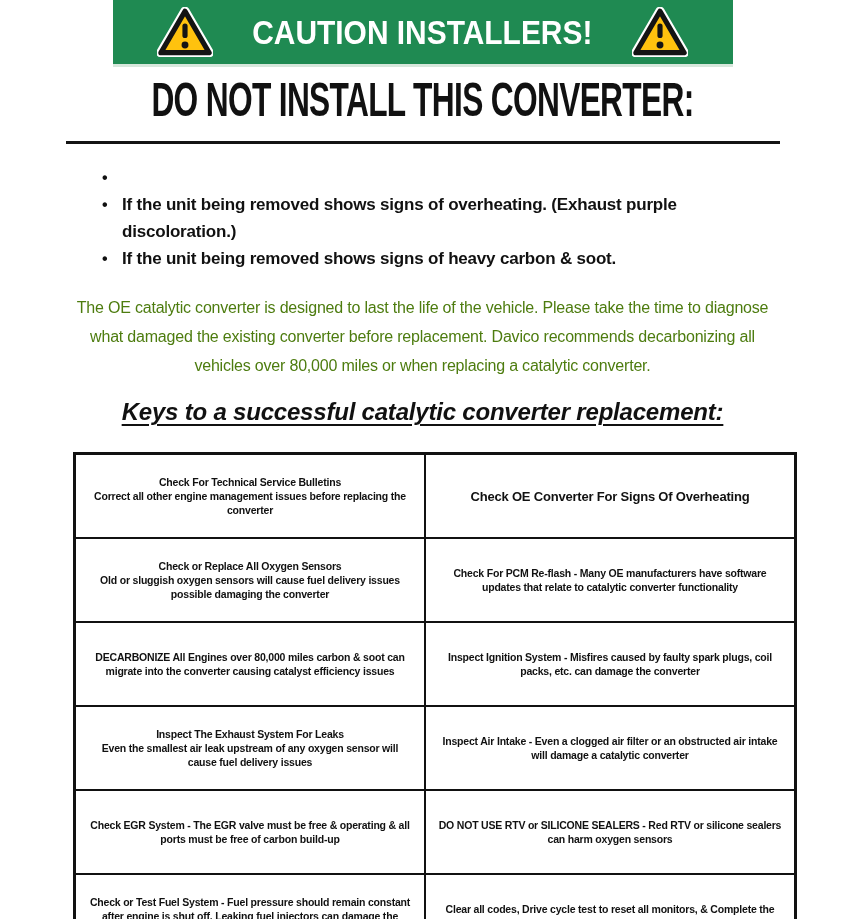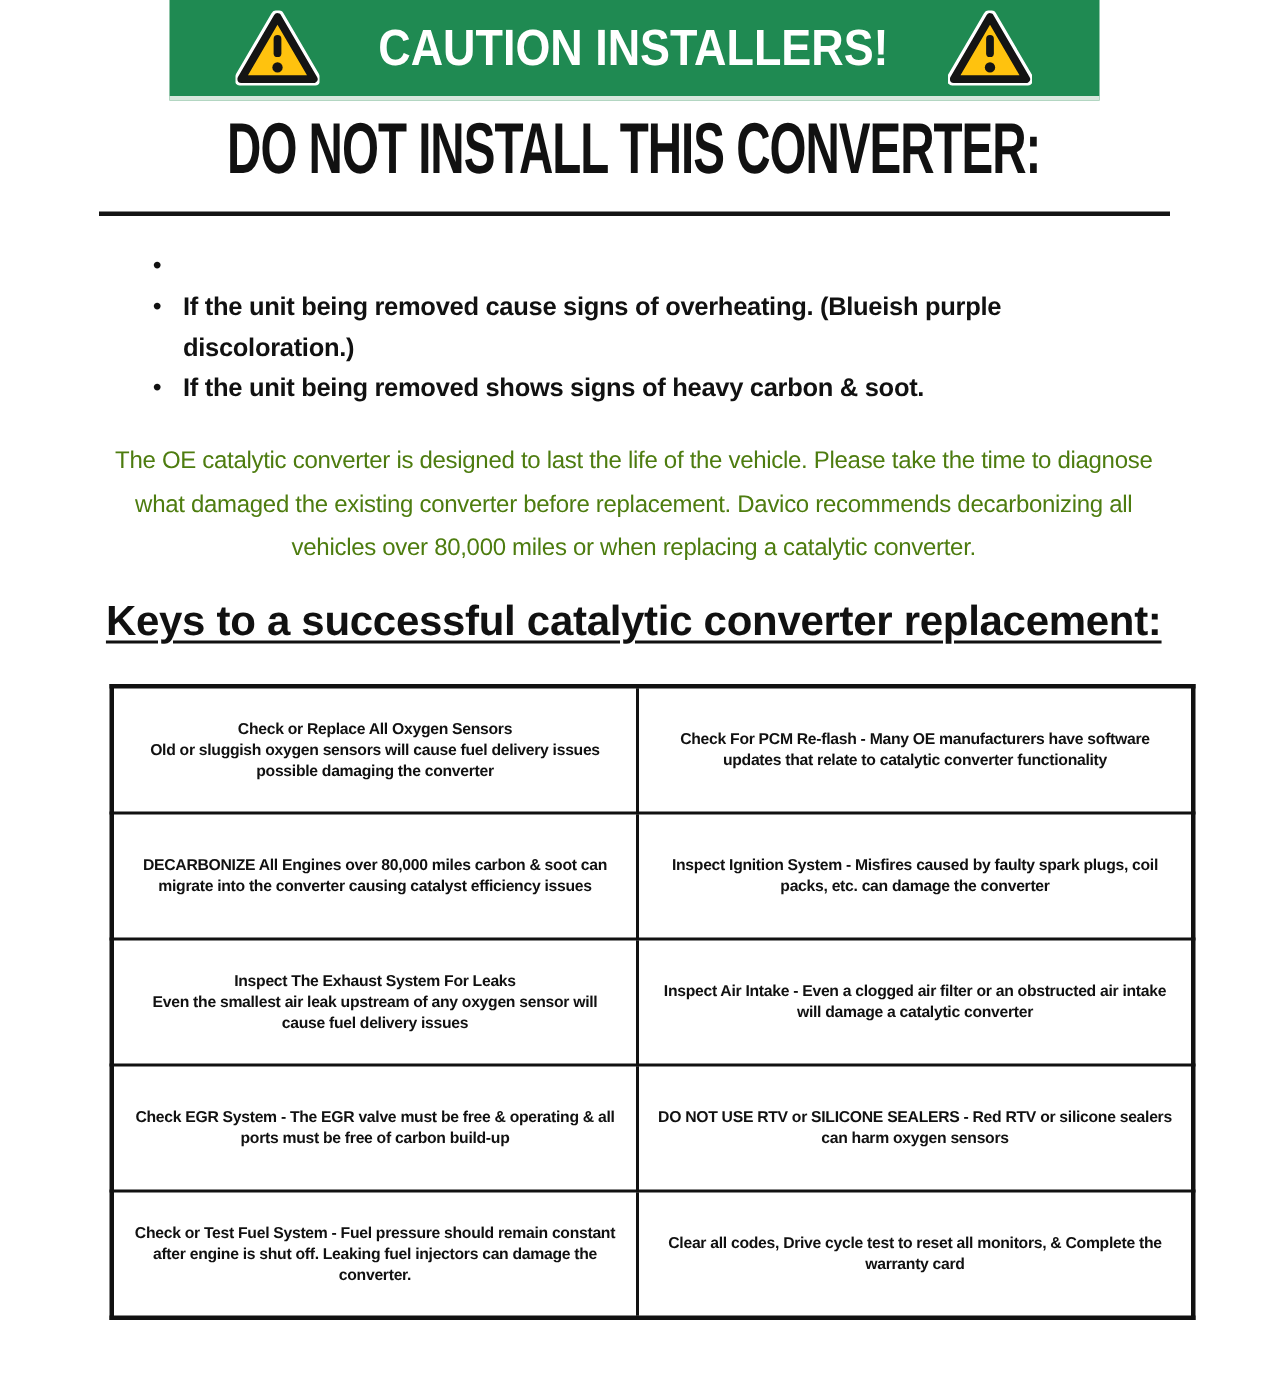--- a/index.html
+++ b/index.html
@@ -159,7 +159,7 @@
     </li>
     <li>
       <span class="bullet-dot">•</span>
-      <span class="li-text">If the unit being removed cause signs of overheating. (Blueish purple
+      <span class="li-text">If the unit being removed shows signs of overheating. (Exhaust purple
 discoloration.)</span>
     </li>
     <li>

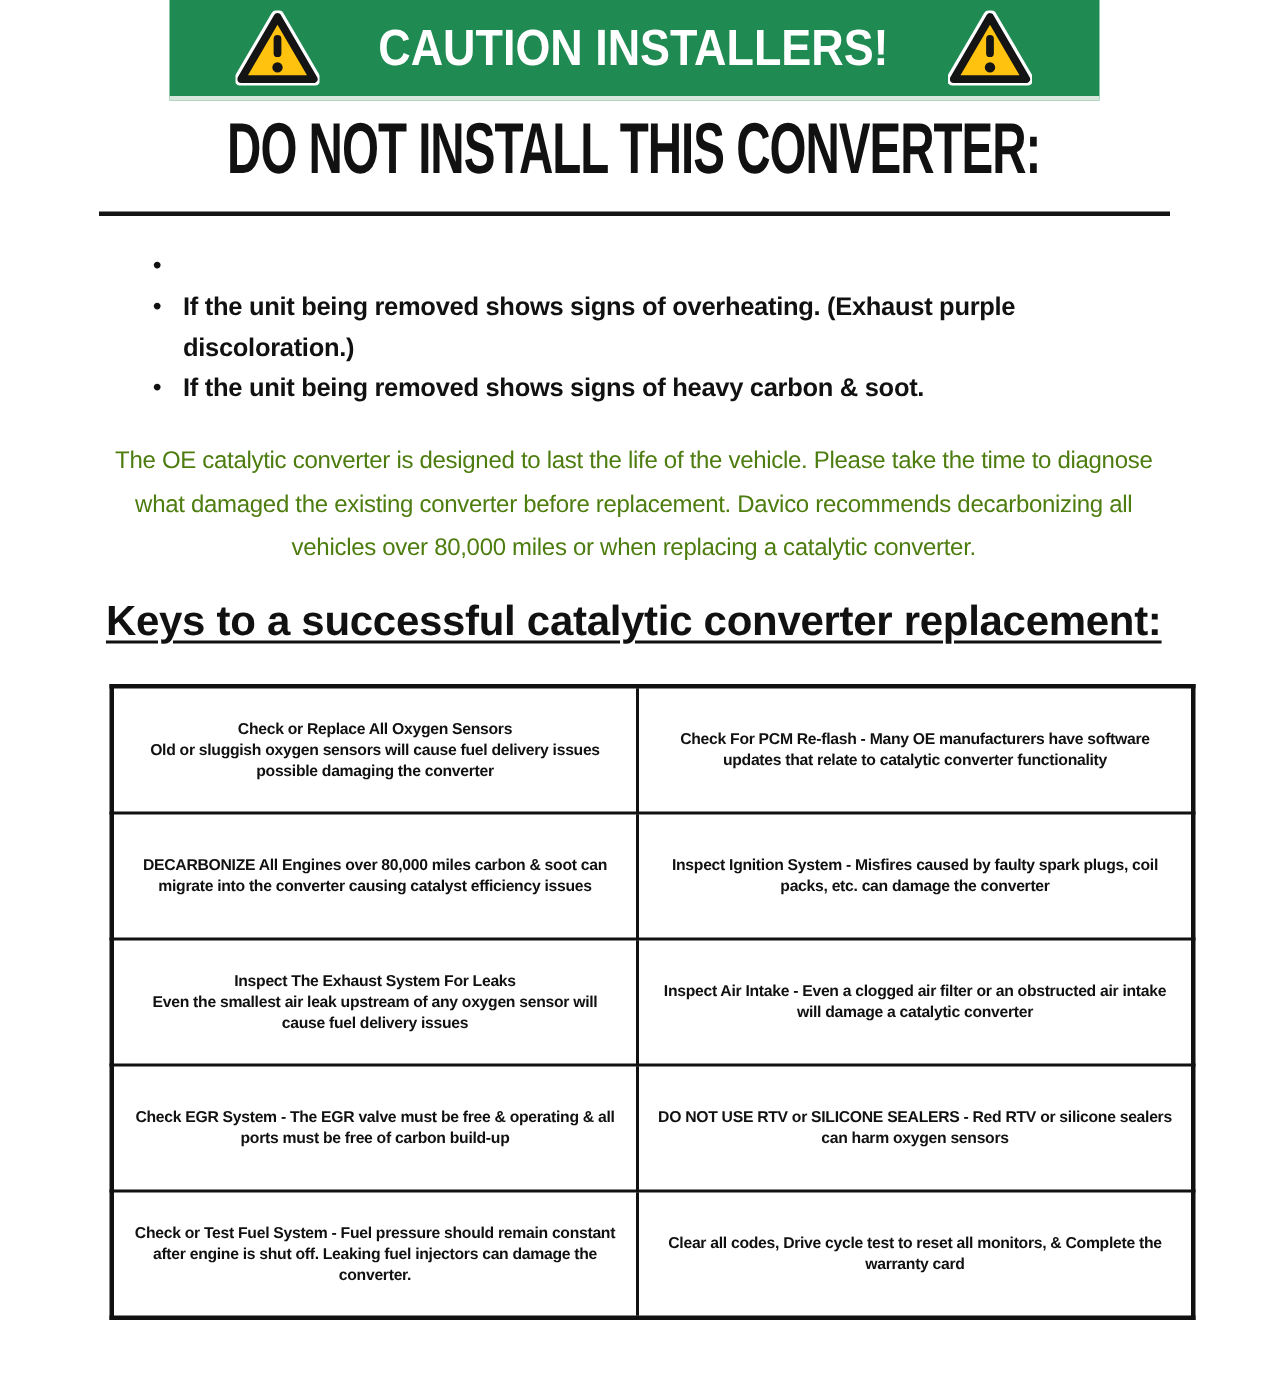--- a/index.html
+++ b/index.html
@@ -96,12 +96,13 @@
   .keys-heading {
     margin-top: 18px;
     text-align: center;
-    font-size: 28px;
+    font-size: 24px;
     font-weight: 800;
     letter-spacing: -0.2px;
     text-decoration: underline;
     text-decoration-thickness: 2px;
     text-underline-offset: 4px;
+    font-style: italic;
   }
 
   

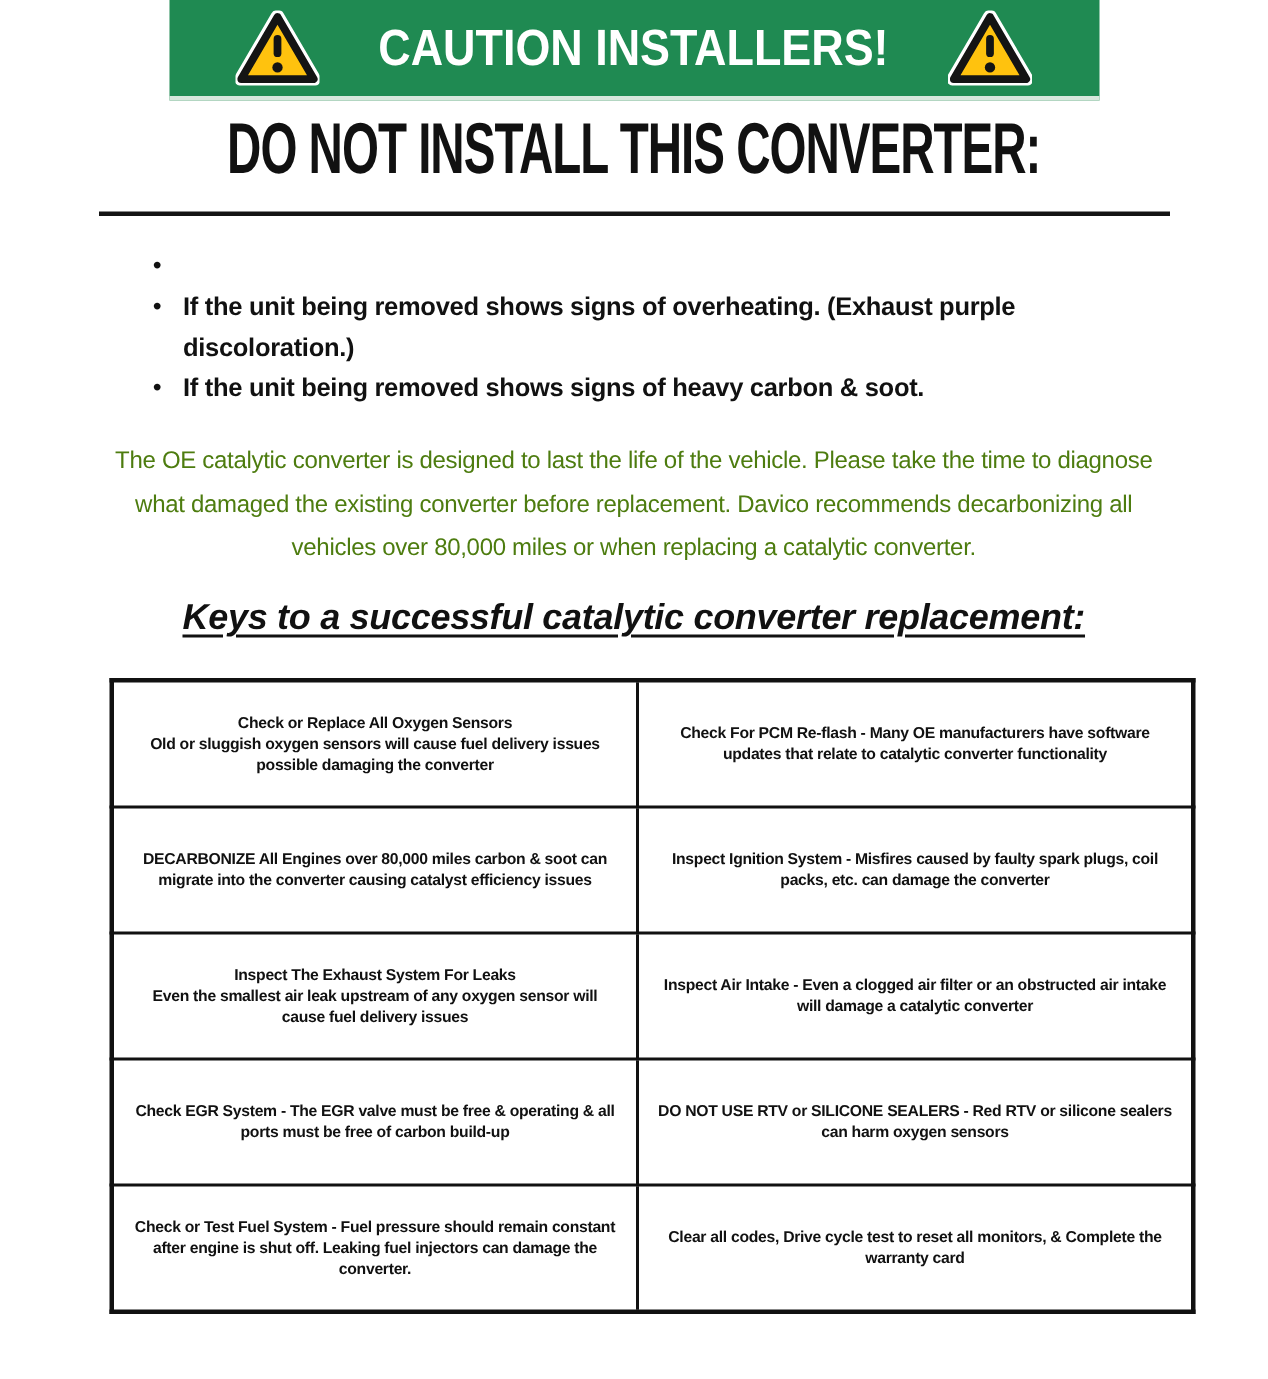--- a/index.html
+++ b/index.html
@@ -178,6 +178,11 @@
   <table class="checklist-table">
     <tbody>
       <tr>
+        <td class="col-left">Check For Technical Service Bulletins
+Correct all other engine management issues before replacing the converter</td>
+        <td class="col-right cell-xl">Check OE Converter For Signs Of Overheating</td>
+      </tr>
+      <tr>
         <td class="col-left">Check or Replace All Oxygen Sensors
 Old or sluggish oxygen sensors will cause fuel delivery issues possible damaging the converter</td>
         <td class="col-right">Check For PCM Re-flash - Many OE manufacturers have software updates that relate to catalytic converter functionality</td>

